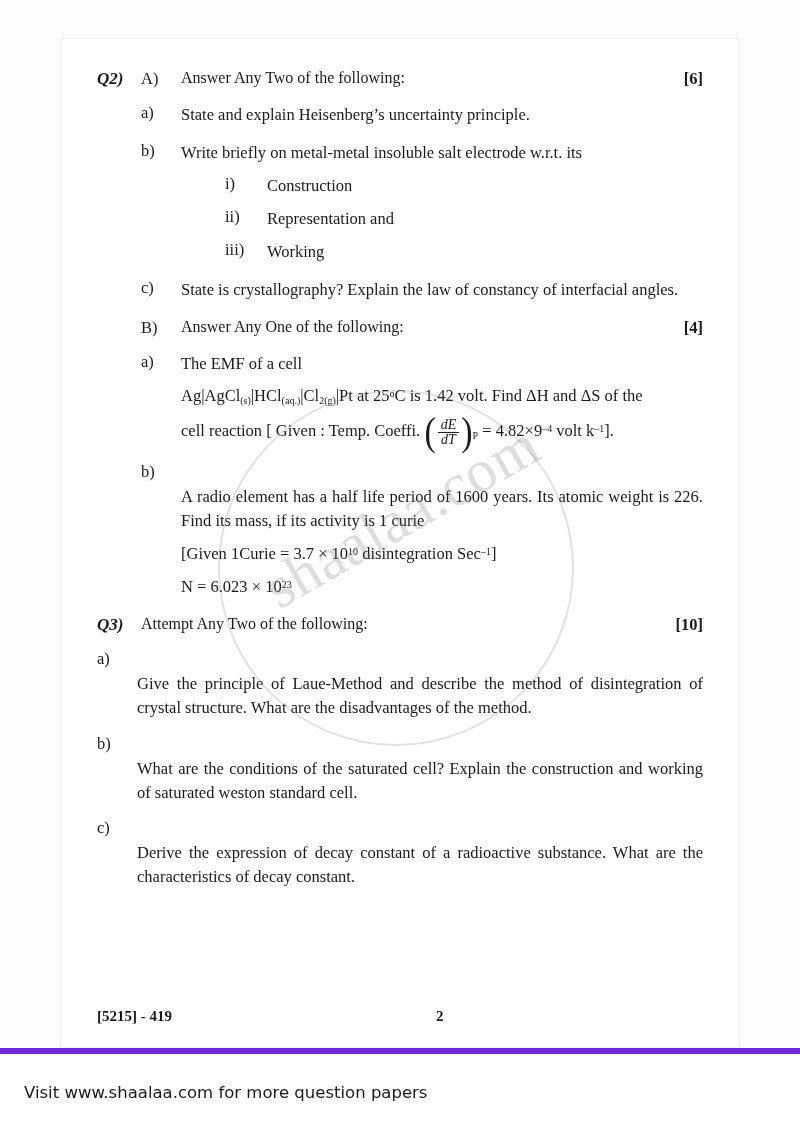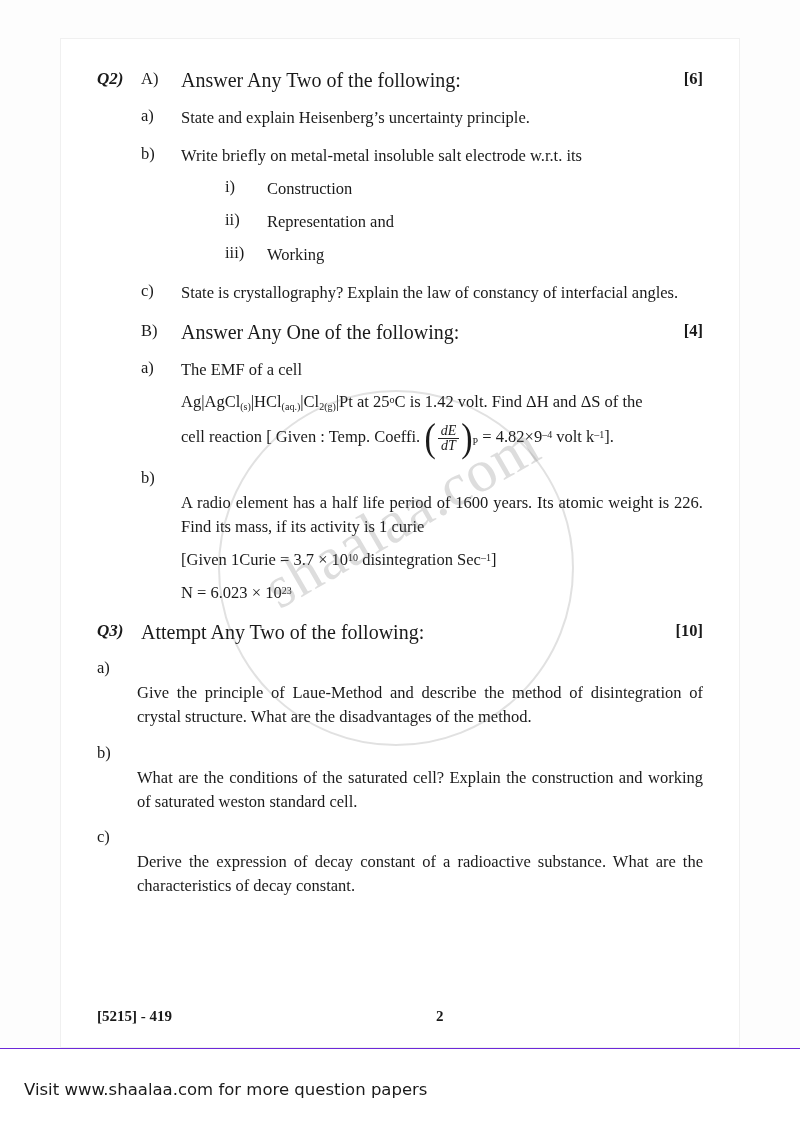--- a/index.html
+++ b/index.html
@@ -108,7 +108,7 @@
   }
   .head-text {
     flex: 1;
-    font-size: 20px;
+    font-size: 16px;
   }
   .tight { margin-bottom: 9px; }
   .gap-top { margin-top: 16px; }

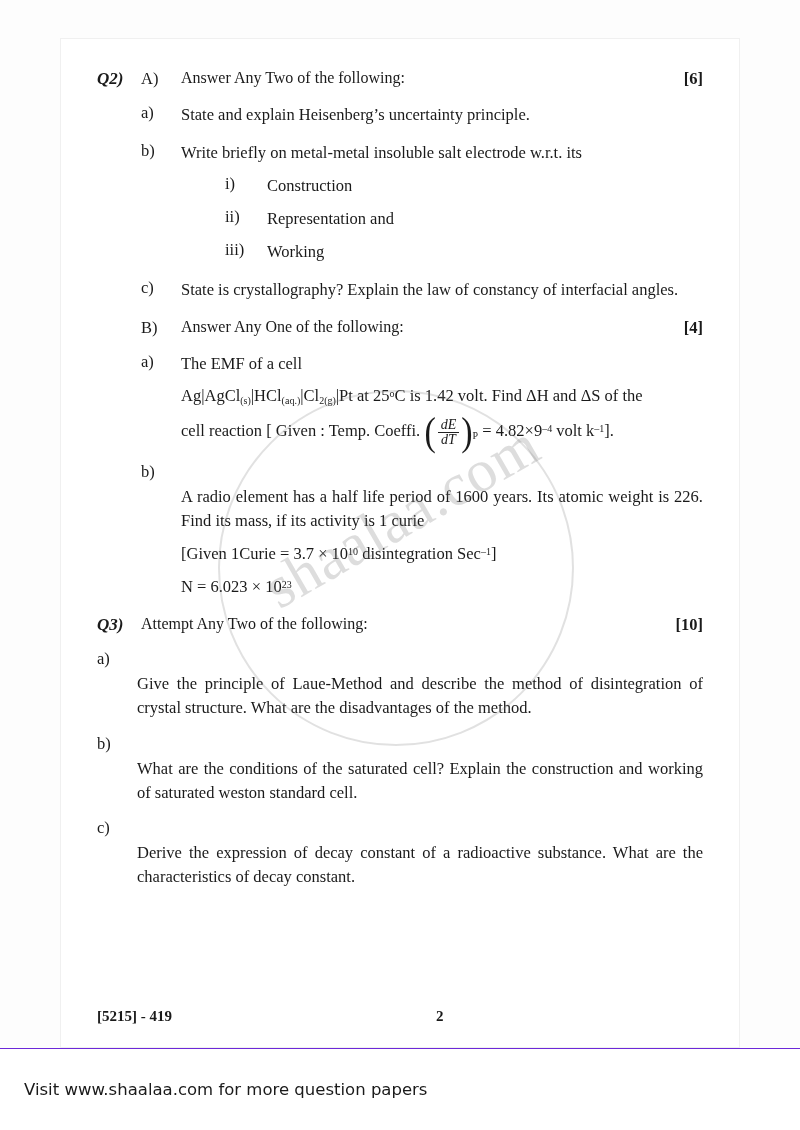--- a/index.html
+++ b/index.html
@@ -155,7 +155,7 @@
     width: 800px;
     height: 82px;
     background: #ffffff;
-    border-top: 1px solid #6d28d9;
+    border-top: 6px solid #6d28d9;
     display: flex;
     align-items: center;
     padding-left: 24px;

